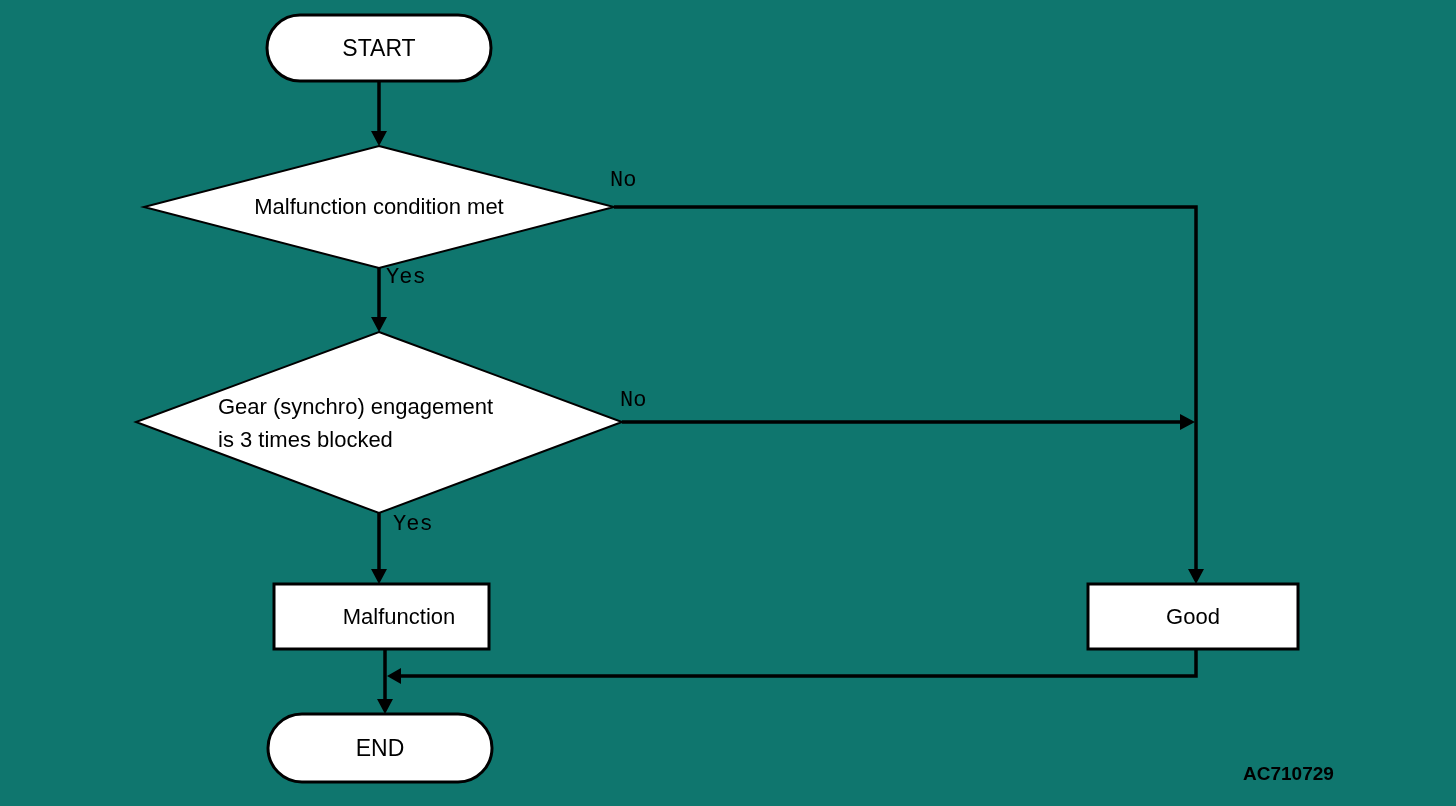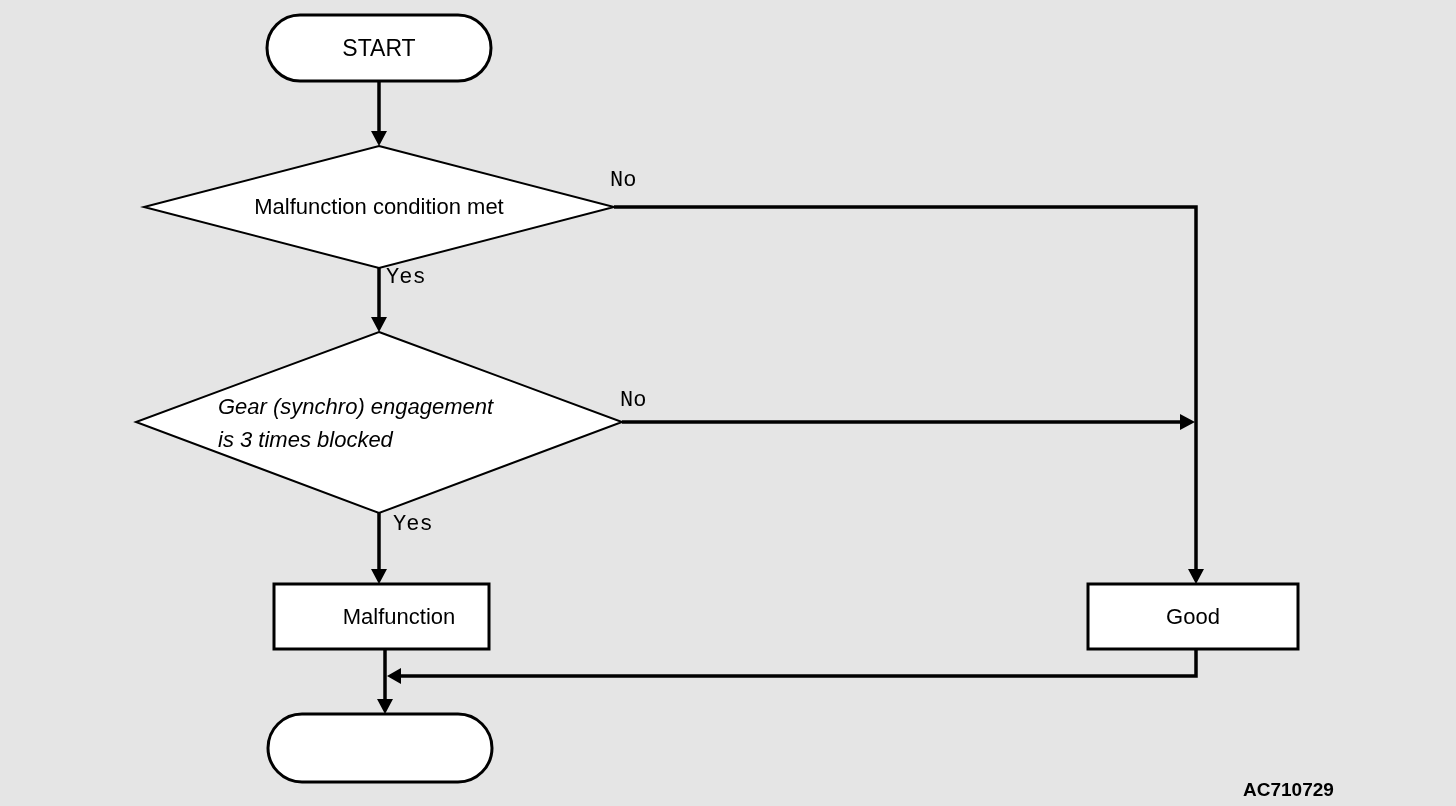--- a/index.html
+++ b/index.html
@@ -12,7 +12,7 @@
   .canvas {
     position: relative;
     width: 1456px; height: 806px;
-    background: #e5e5e5;
+    background: #0f766e;
     color: #000000;
   }
   .canvas svg { position: absolute; left: 0; top: 0; }

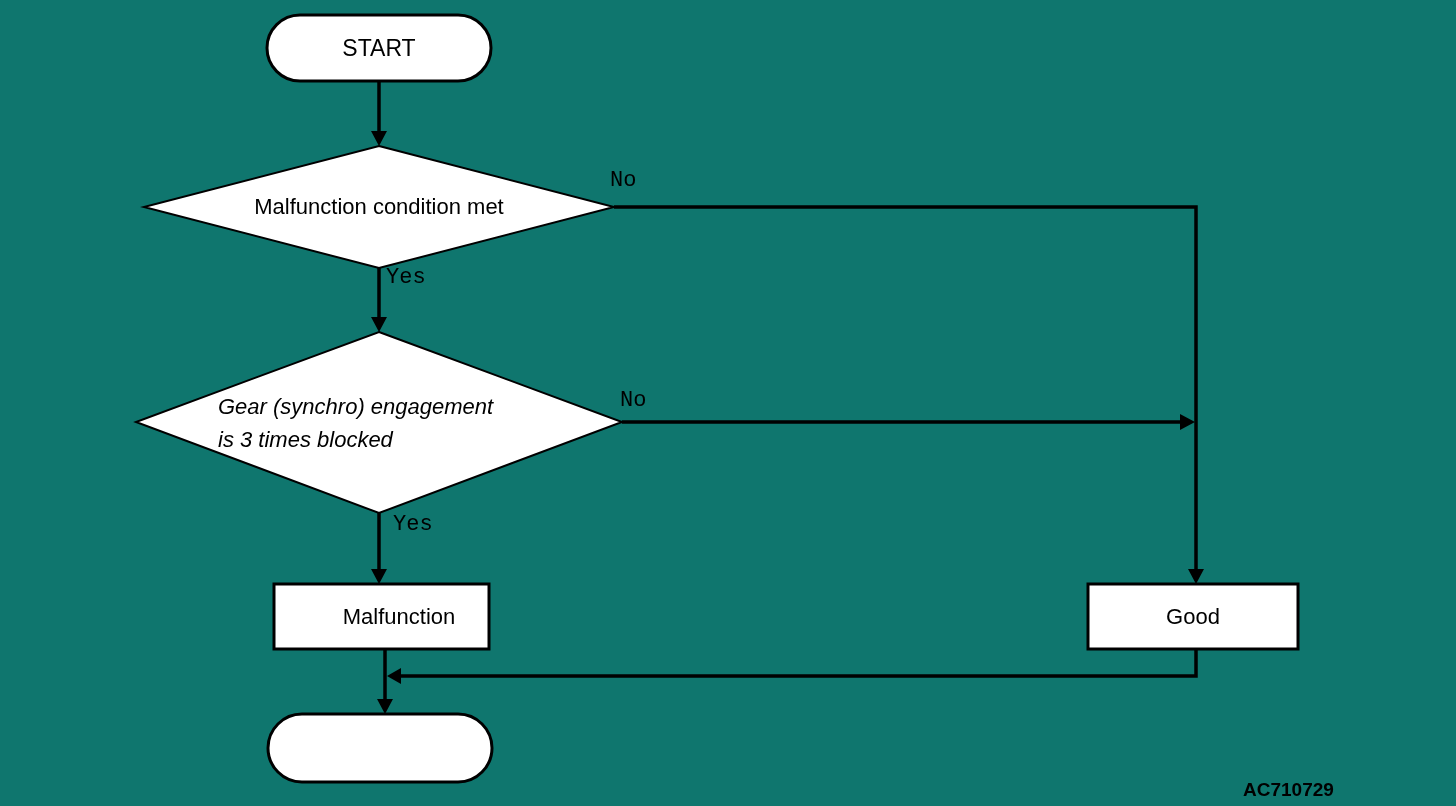--- a/index.html
+++ b/index.html
@@ -35,7 +35,7 @@
   
   #start-lbl   { left: 266px; top: 14px;  width: 226px; height: 68px; }
   #d1-lbl      { left: 144px; top: 145px; width: 470px; height: 124px; }
-  #d2-lbl      { left: 218px; top: 390px; line-height: 33px; text-align: left; font-style: italic; }
+  #d2-lbl      { left: 218px; top: 390px; line-height: 33px; text-align: left; }
   #no1-lbl     { left: 610px; top: 170px; }
   #yes1-lbl    { left: 386px; top: 267px; }
   #no2-lbl     { left: 620px; top: 390px; }

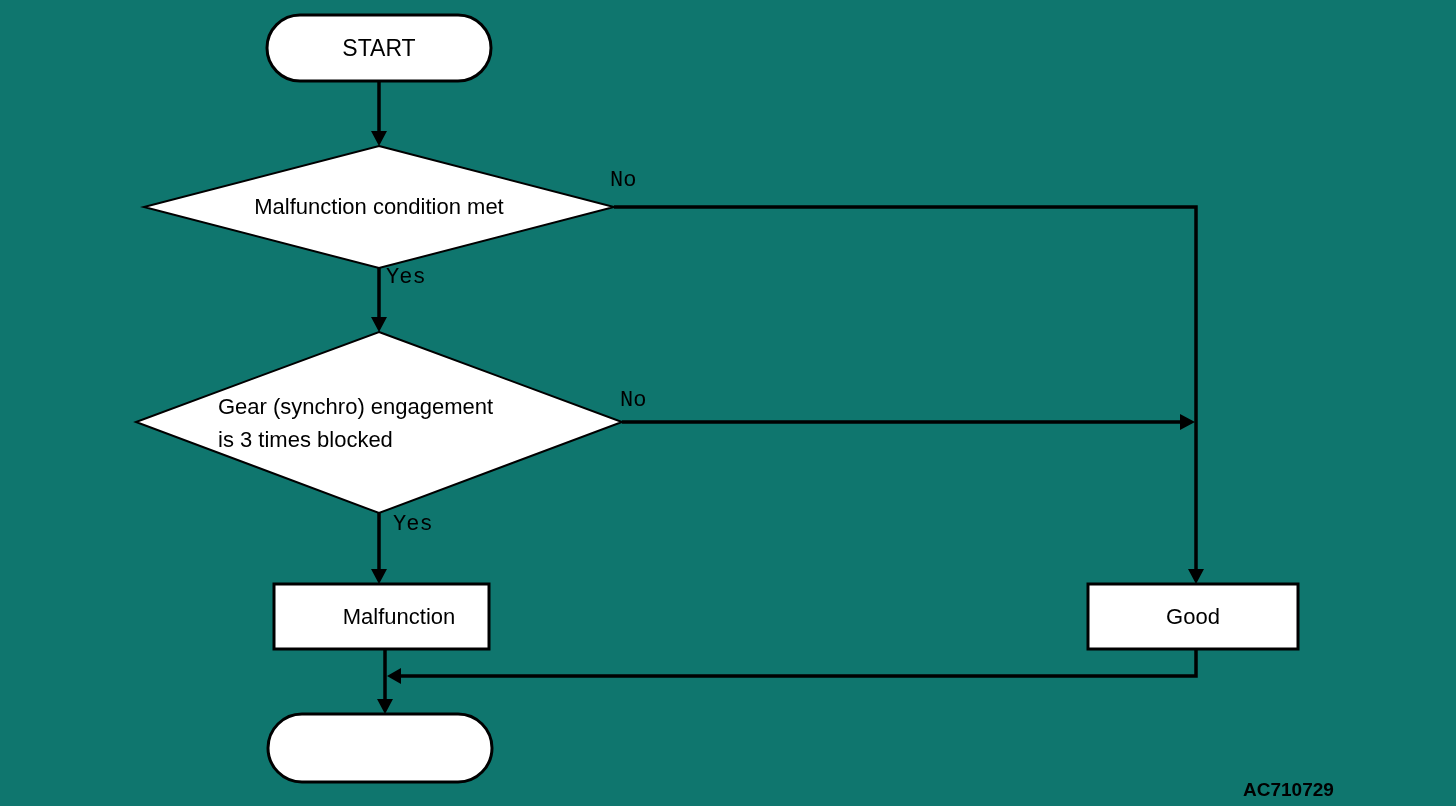--- a/index.html
+++ b/index.html
@@ -107,6 +107,7 @@
 
   <div id="good-lbl" class="lbl center">Good</div>
 
+  <div id="end-lbl" class="lbl center terminator-lbl">END</div>
 
   <div id="code-lbl" class="lbl code-lbl">AC710729</div>
 

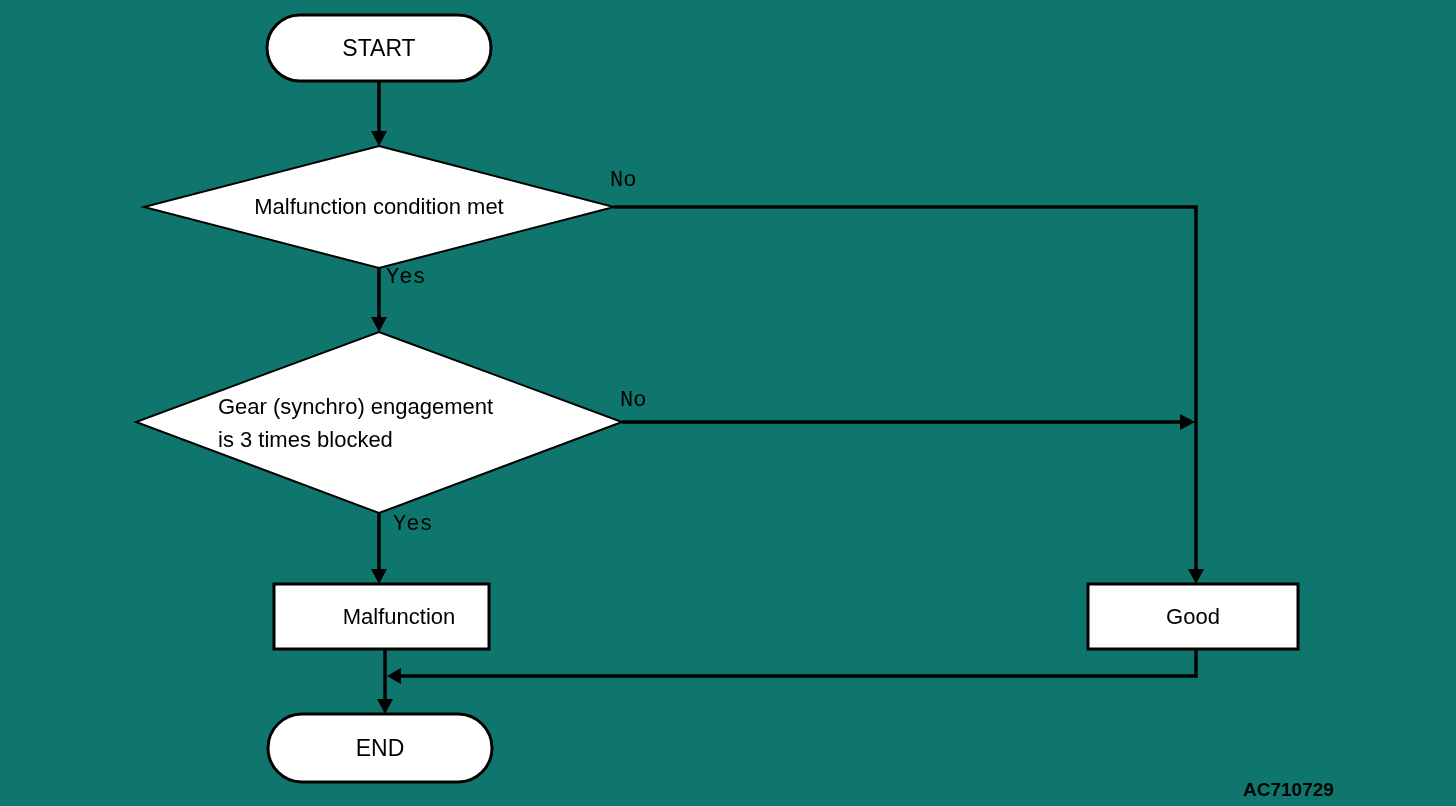--- a/index.html
+++ b/index.html
@@ -31,7 +31,7 @@
   }
   .terminator-lbl { font-size: 23px; }
   .edge-lbl { font-size: 22px; font-family: Liberation Mono, monospace; }
-  .code-lbl { font-size: 19px; font-weight: bold; margin-top: 16px; }
+  .code-lbl { font-size: 19px; font-weight: bold; }
   
   #start-lbl   { left: 266px; top: 14px;  width: 226px; height: 68px; }
   #d1-lbl      { left: 144px; top: 145px; width: 470px; height: 124px; }

